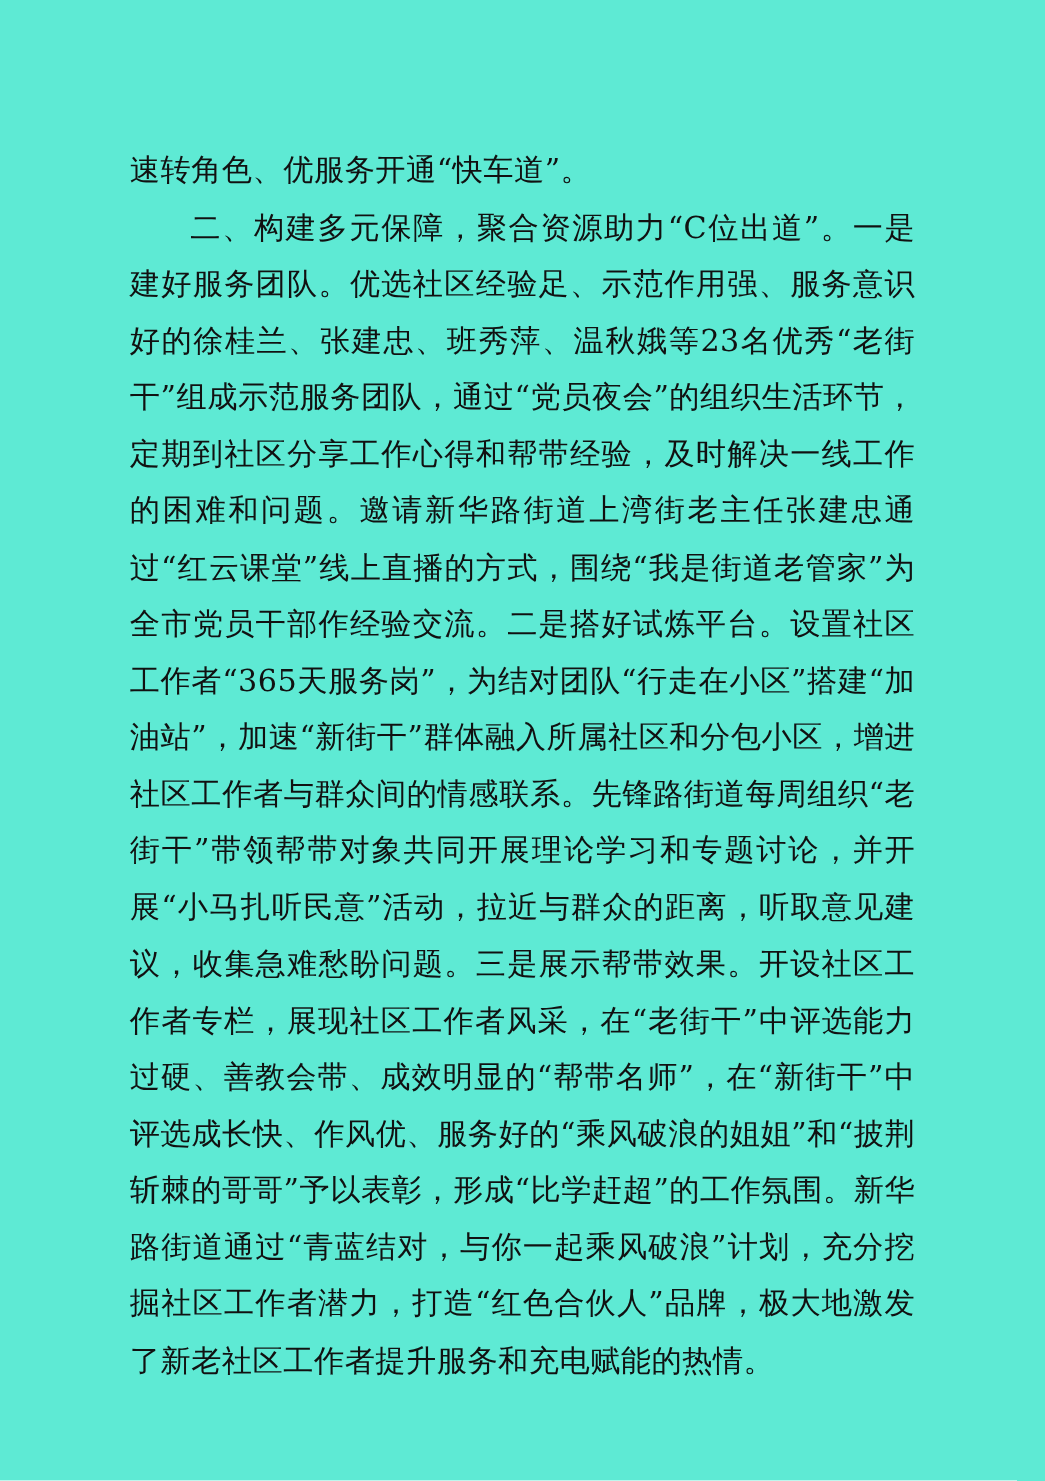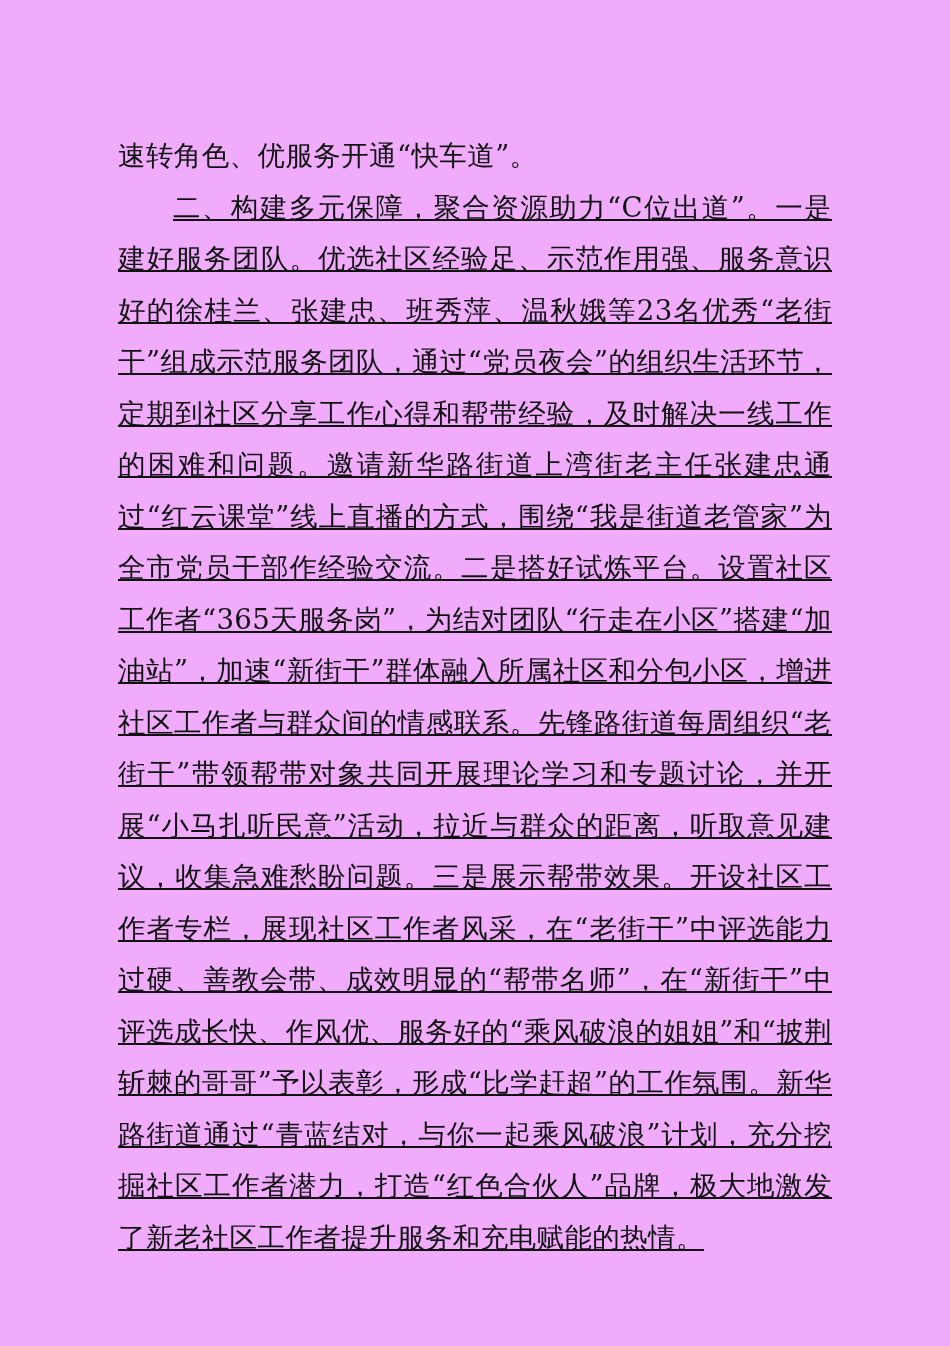--- a/index.html
+++ b/index.html
@@ -19,7 +19,7 @@
     height: 1346px;
     box-sizing: border-box;
     padding: 130px 118px 60px 118px;
-    background: #f0abfc;
+    background: #5eead4;
   }
   .doc-body {
     font-size: 27.5px;

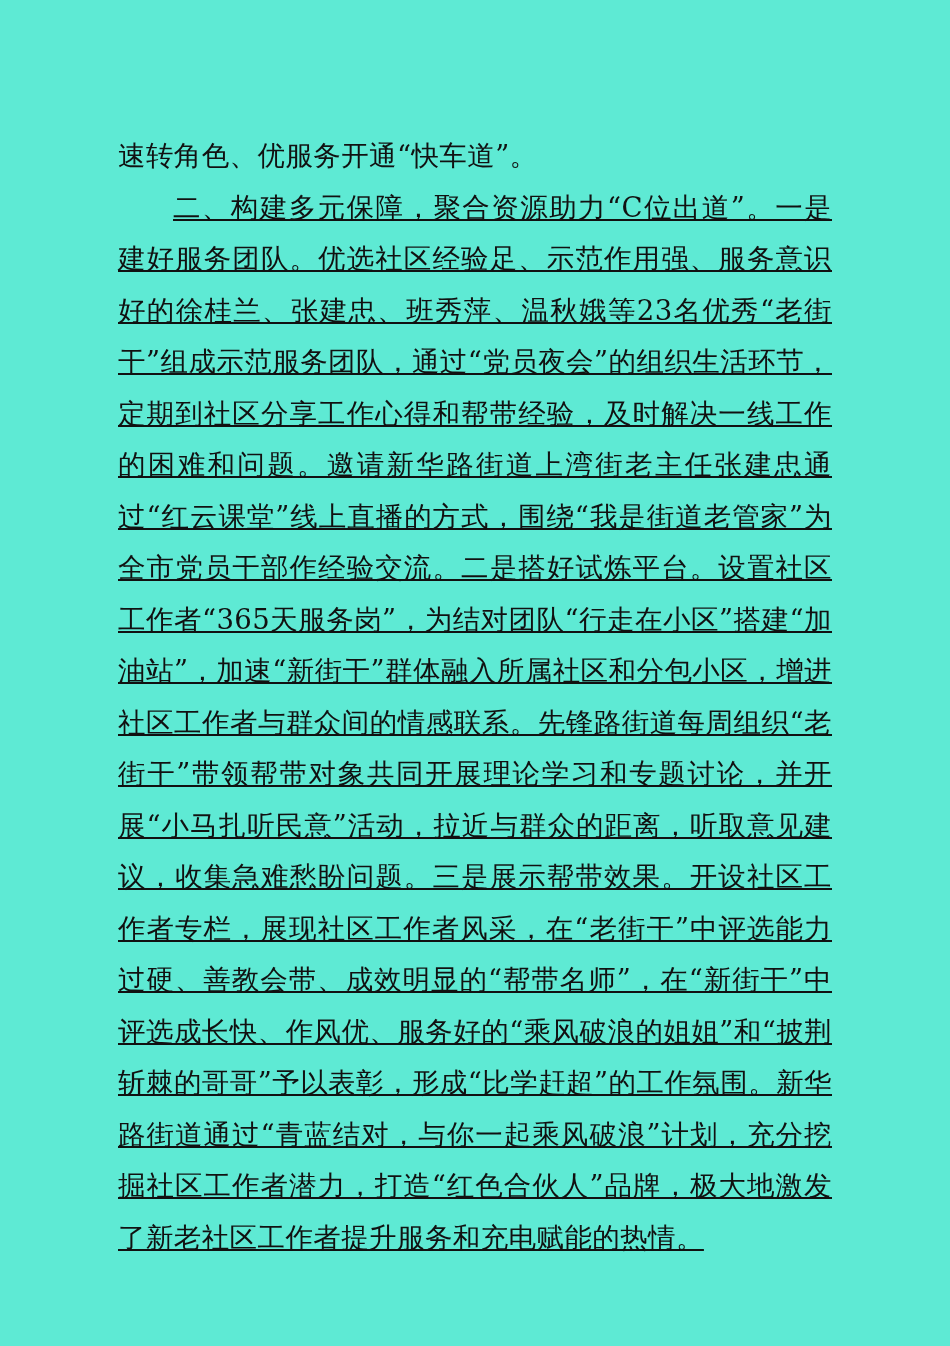--- a/index.html
+++ b/index.html
@@ -36,7 +36,6 @@
   }
   .para.indent {
     text-indent: 2em;
-    text-decoration: underline;
   }
 </style>
 </head>

